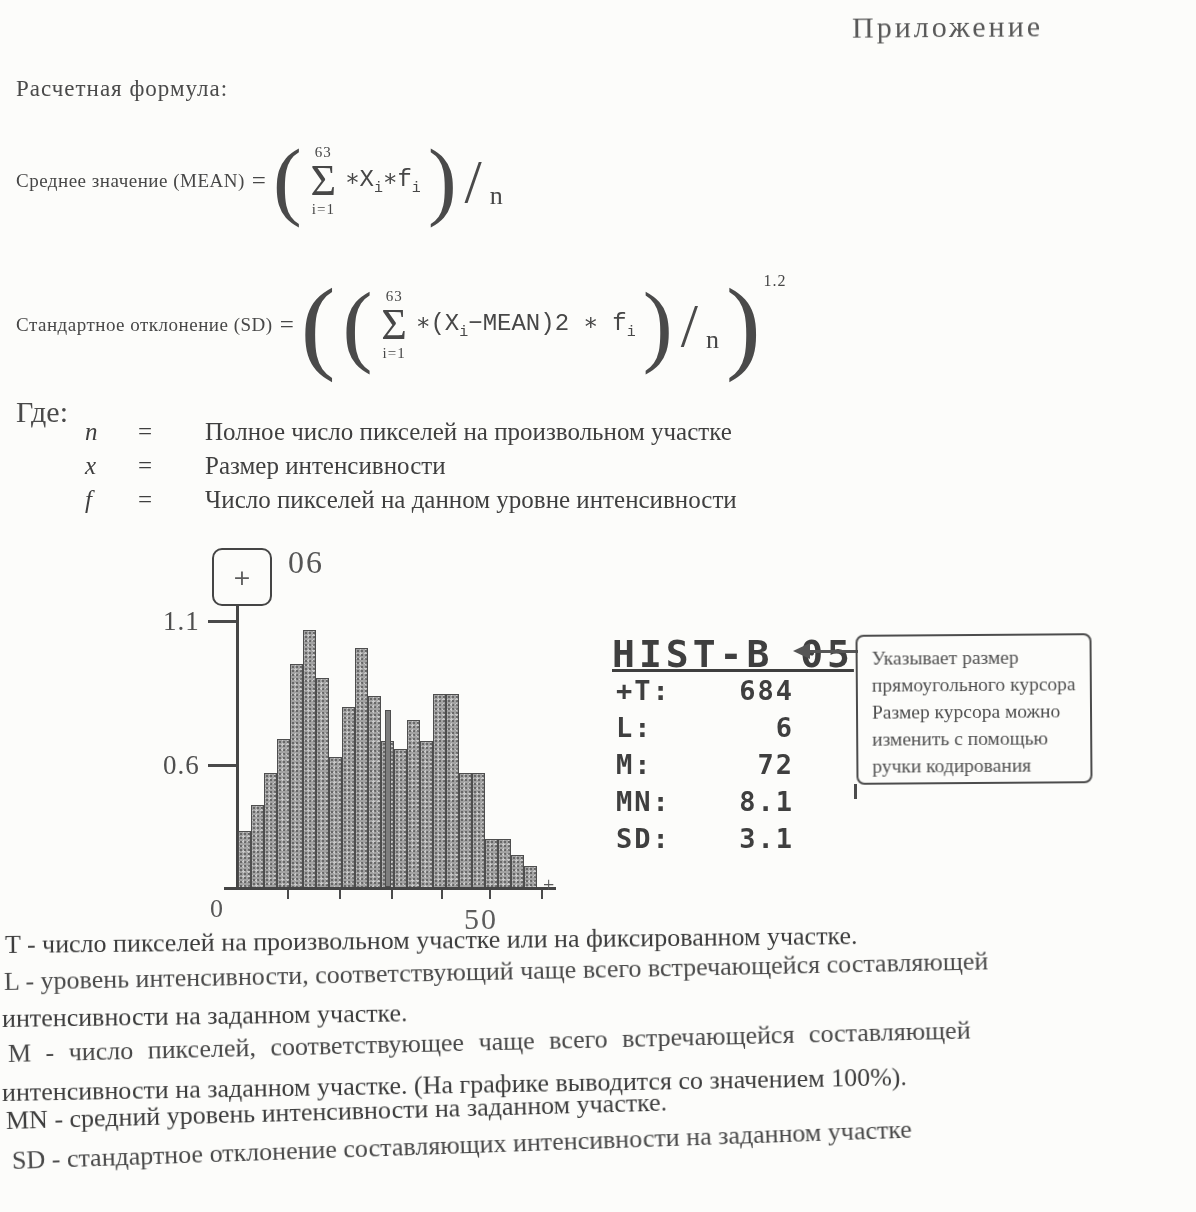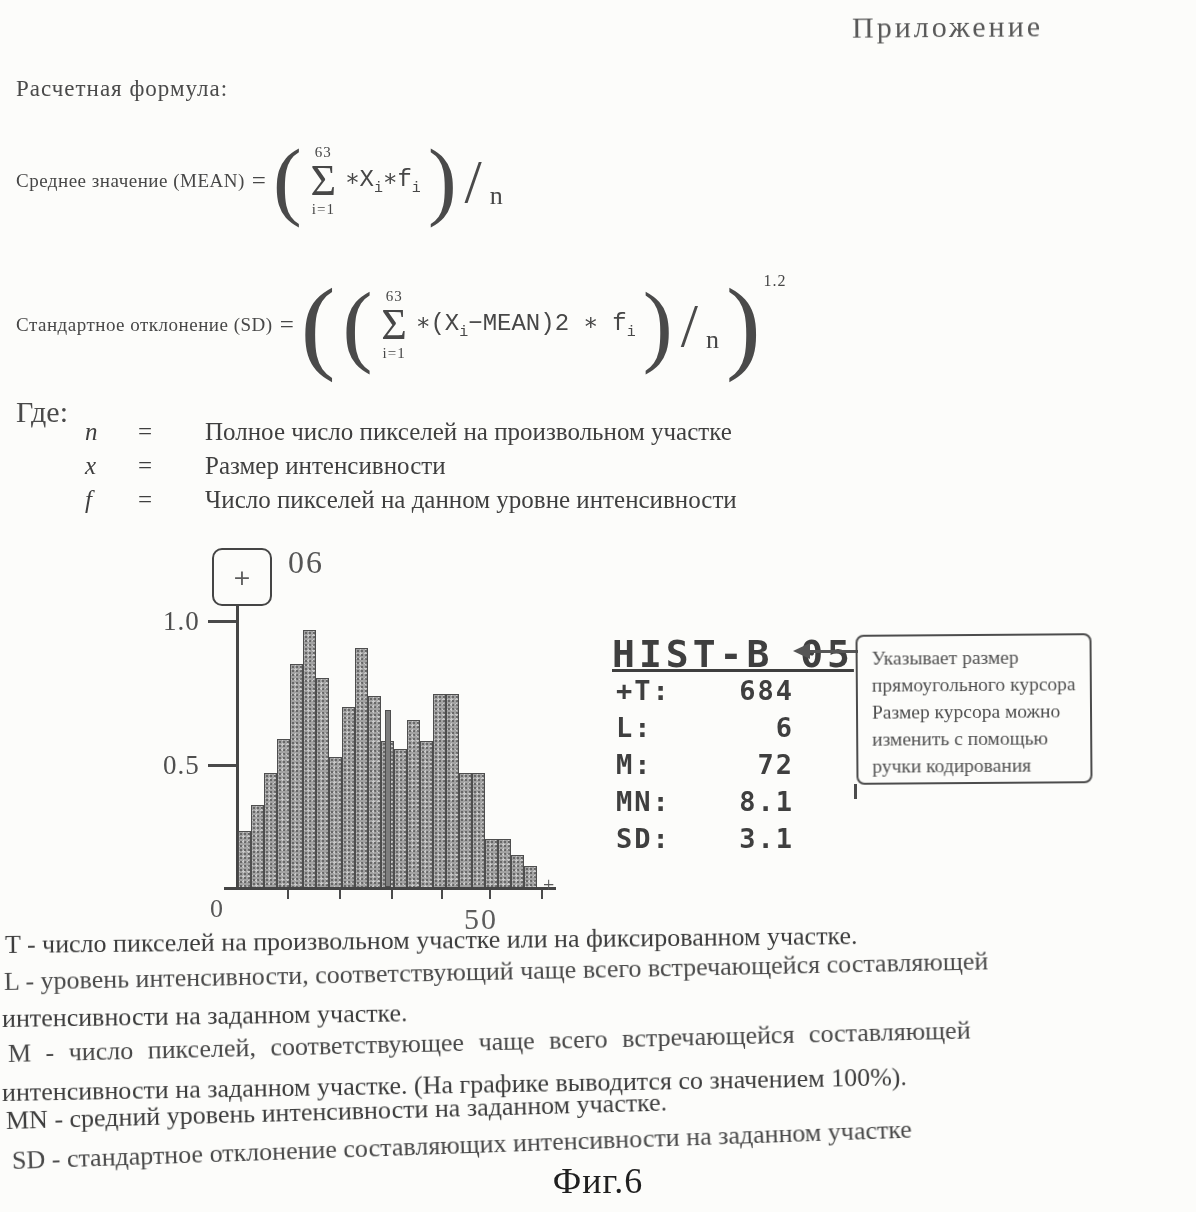--- a/index.html
+++ b/index.html
@@ -161,7 +161,7 @@
   <div class="abs x-axis"></div>
 
   <div class="abs scan" style="left:163px;top:606px;display:flex;align-items:center;gap:8px;">
-    <span class="ytick-label">1.0</span>
+    <span class="ytick-label">1.1</span>
     <span class="ytick-line"></span>
   </div>
   <div class="abs scan" style="left:163px;top:750px;display:flex;align-items:center;gap:8px;">

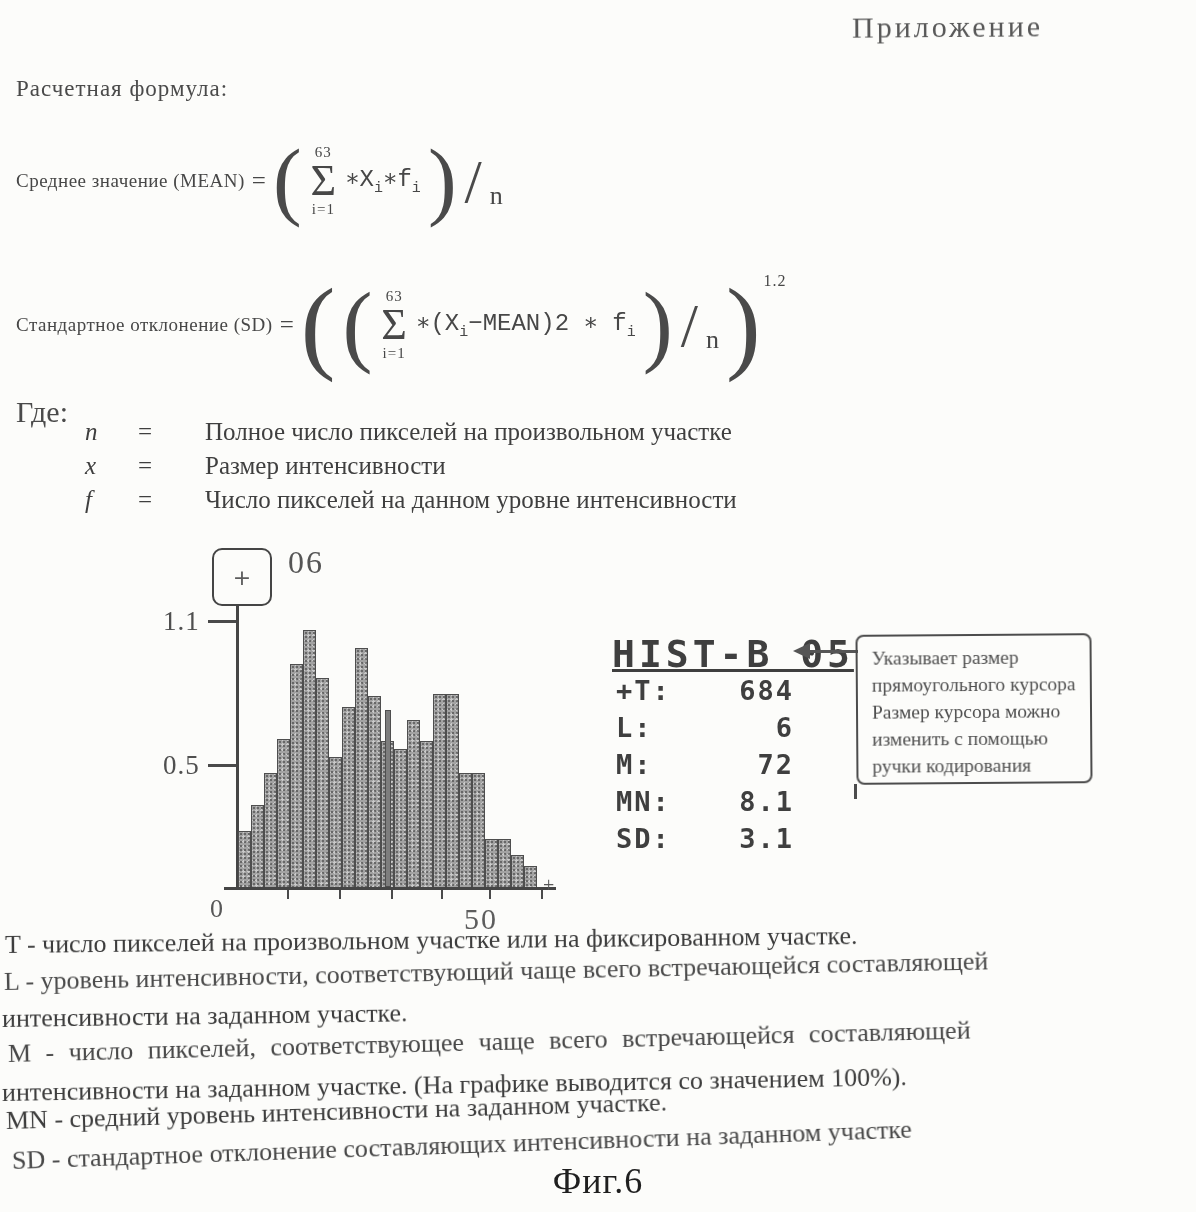--- a/index.html
+++ b/index.html
@@ -165,7 +165,7 @@
     <span class="ytick-line"></span>
   </div>
   <div class="abs scan" style="left:163px;top:750px;display:flex;align-items:center;gap:8px;">
-    <span class="ytick-label">0.5</span>
+    <span class="ytick-label">0.6</span>
     <span class="ytick-line"></span>
   </div>
 

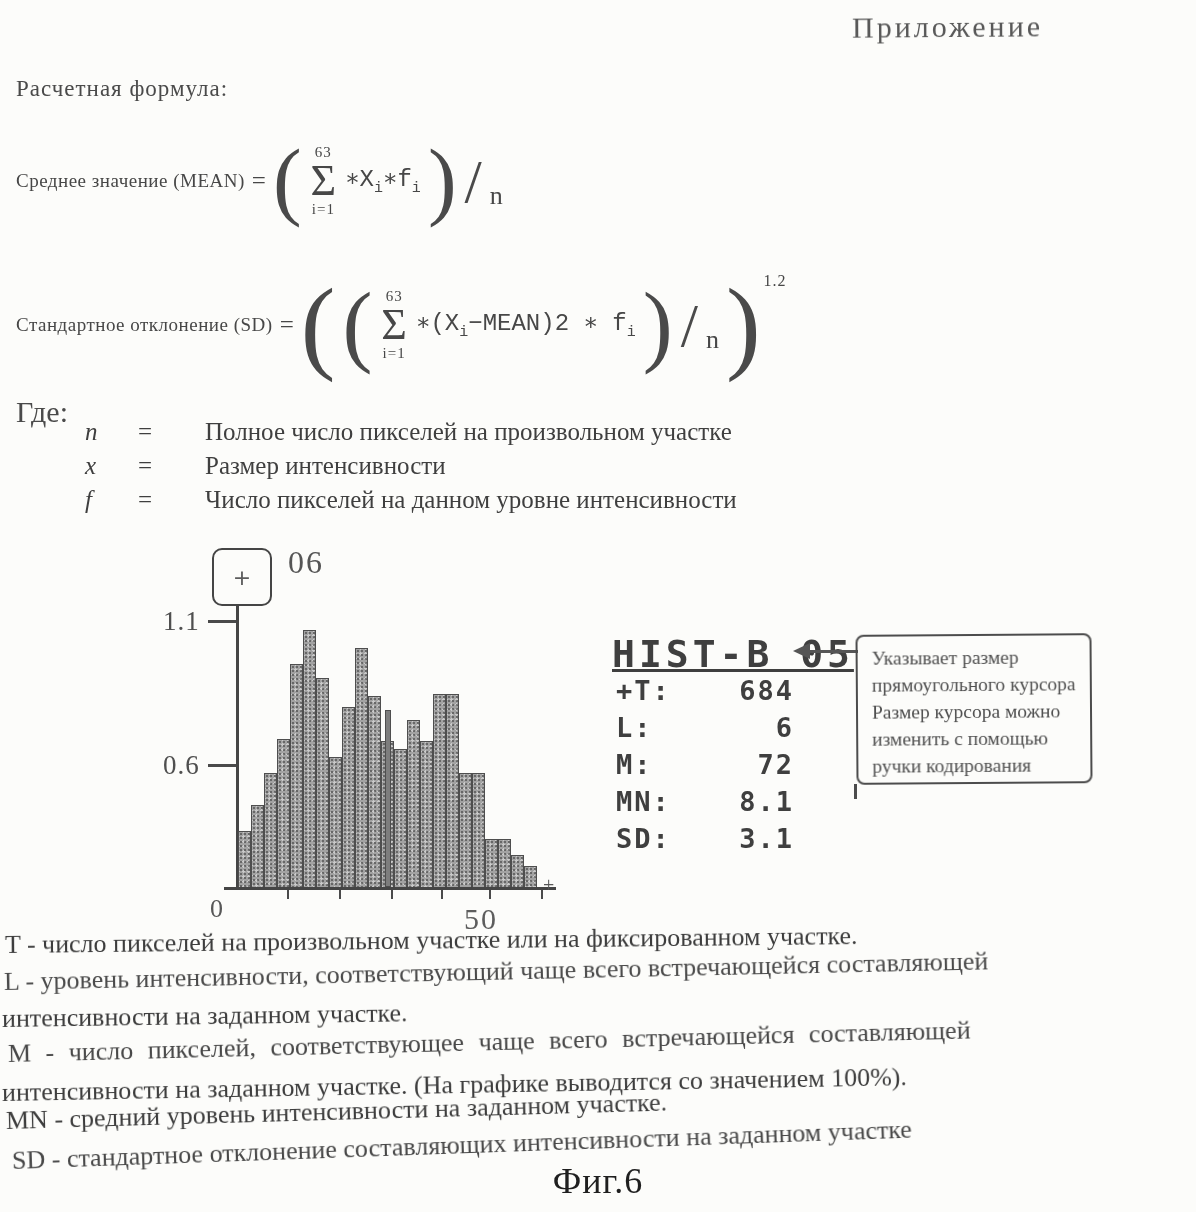--- a/index.html
+++ b/index.html
@@ -251,7 +251,6 @@
   <div class="legend-line lg6 scan">MN - средний уровень интенсивности на заданном участке.</div>
   <div class="legend-line lg7 scan2">SD - стандартное отклонение составляющих интенсивности на заданном участке</div>
 
-  <div class="abs fig-caption">Фиг.6</div>
 
 </div>
 

